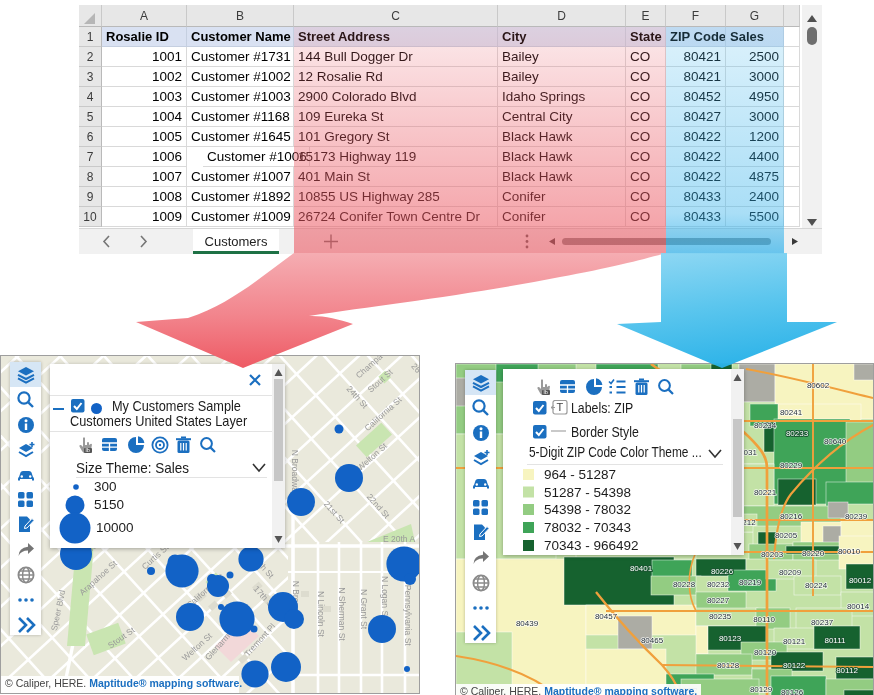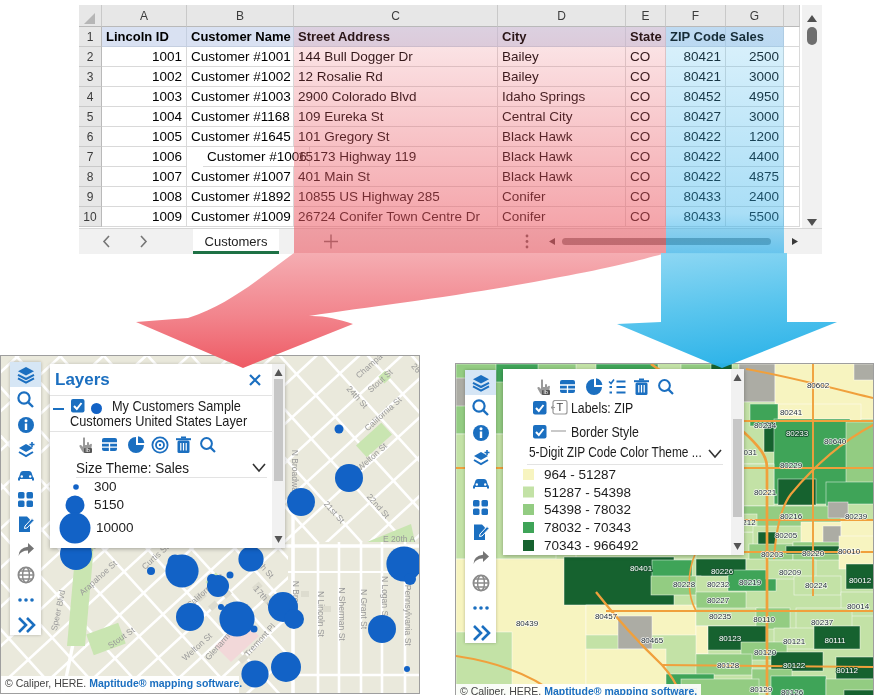--- a/index.html
+++ b/index.html
@@ -52,7 +52,7 @@
           <polygon points="11,0 11,11 0,11" fill="#B6B6B6"></polygon>
         </svg></div>
       <div class="rowhead" style="top:22px;height:20px;line-height:20px;">1</div>
-      <div class="cell hdr" style="left:23px;top:22px;width:85px;height:20px;">Lincoln ID</div>
+      <div class="cell hdr" style="left:23px;top:22px;width:85px;height:20px;">Rosalie ID</div>
       <div class="cell hdr" style="left:108px;top:22px;width:107px;height:20px;">Customer Name</div>
       <div class="cell hdr" style="left:215px;top:22px;width:204px;height:20px;">Street Address</div>
       <div class="cell hdr" style="left:419px;top:22px;width:128px;height:20px;">City</div>

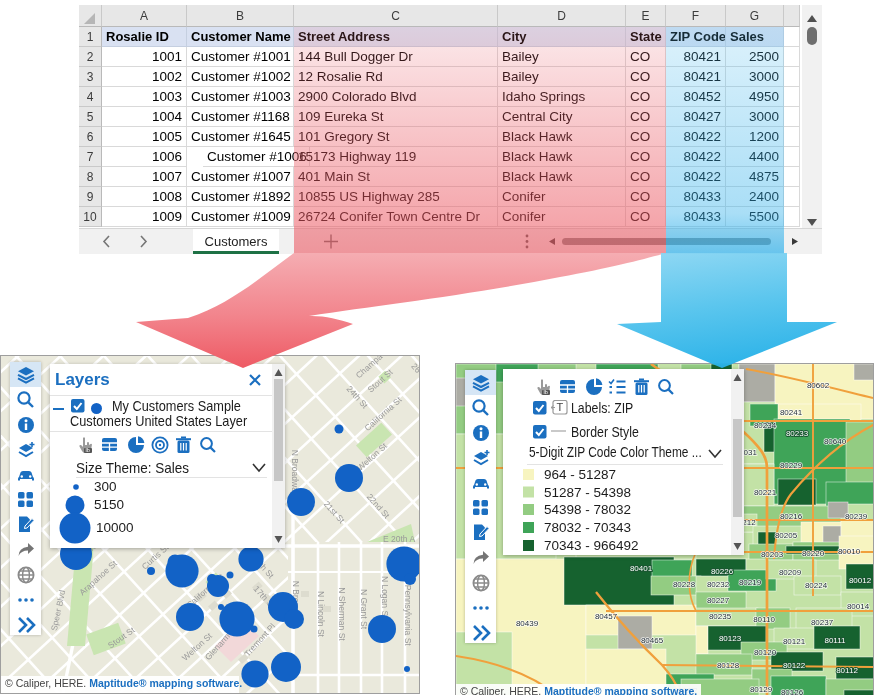--- a/index.html
+++ b/index.html
@@ -62,7 +62,7 @@
       <div class="cell" style="left:705px;top:22px;width:16px;height:20px;"></div>
       <div class="rowhead" style="top:42px;height:20px;line-height:20px;">2</div>
       <div class="cell num" style="left:23px;top:42px;width:85px;height:20px;">1001</div>
-      <div class="cell" style="left:108px;top:42px;width:107px;height:20px;">Customer #1001</div>
+      <div class="cell" style="left:108px;top:42px;width:107px;height:20px;">Customer #1731</div>
       <div class="cell" style="left:215px;top:42px;width:204px;height:20px;">144 Bull Dogger Dr</div>
       <div class="cell" style="left:419px;top:42px;width:128px;height:20px;">Bailey</div>
       <div class="cell" style="left:547px;top:42px;width:40px;height:20px;">CO</div>

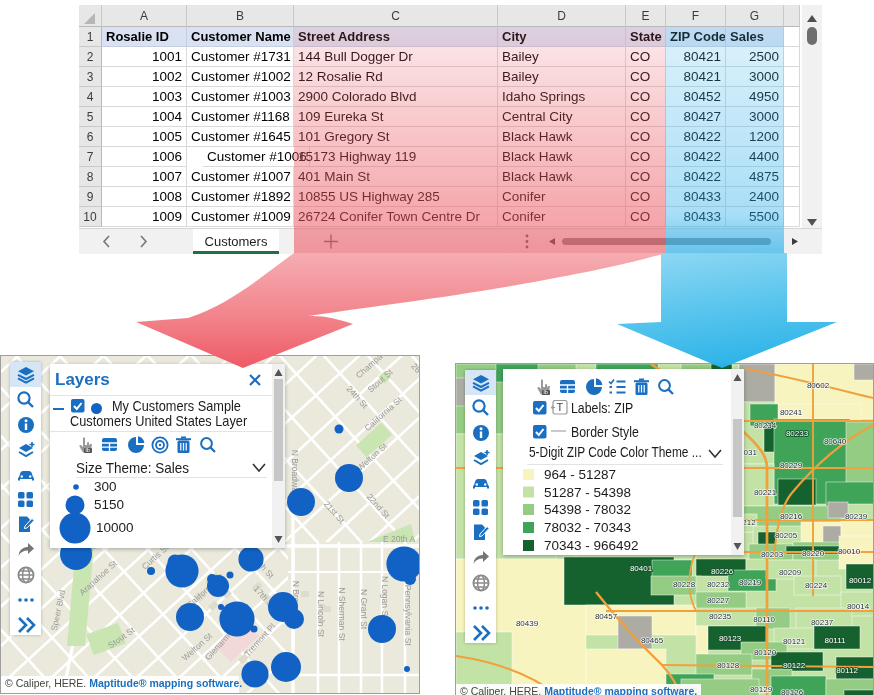--- a/index.html
+++ b/index.html
@@ -406,7 +406,6 @@
         </div>
       </div>
   <div class="panel" id="lpanel" style="left:49px;top:8px;width:235px;height:184px;">
-    <div class="abs" style="left:5px;top:4px;width:218px;height:24px;color:#1B6FC0;font-size:17px;font-weight:bold;line-height:24px;">Layers</div>
     <svg class="abs" style="left:198px;top:9px;" width="14" height="14">
           <path d="M2,2 L12,12 M12,2 L2,12" stroke="#1B6FC0" stroke-width="2.2"></path>
         </svg>

